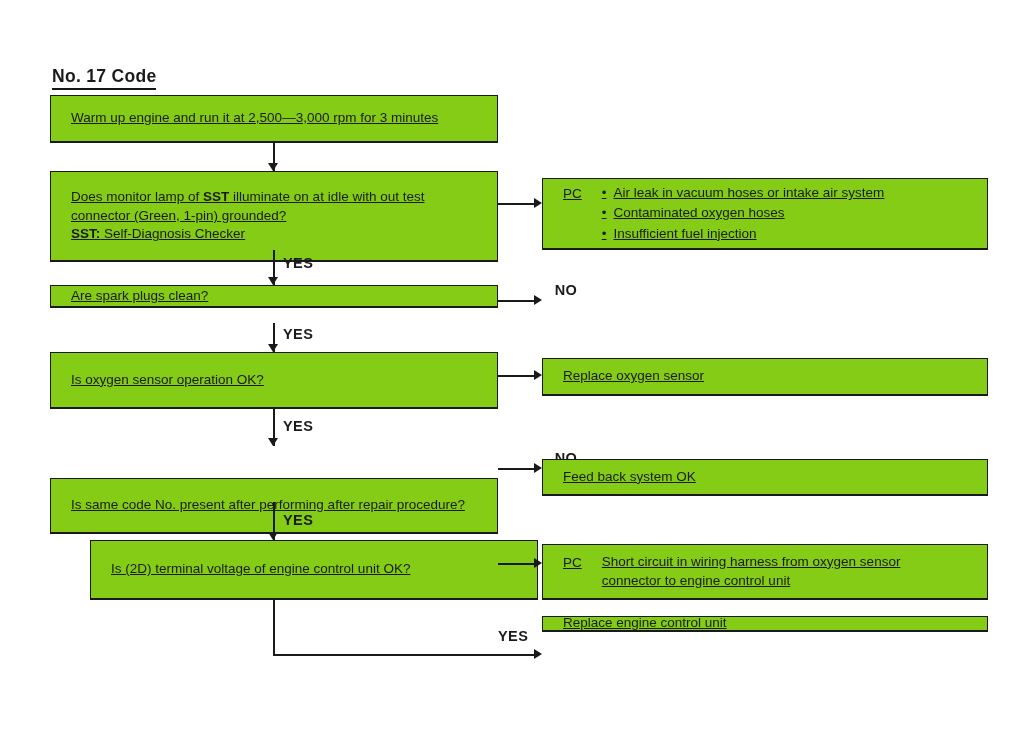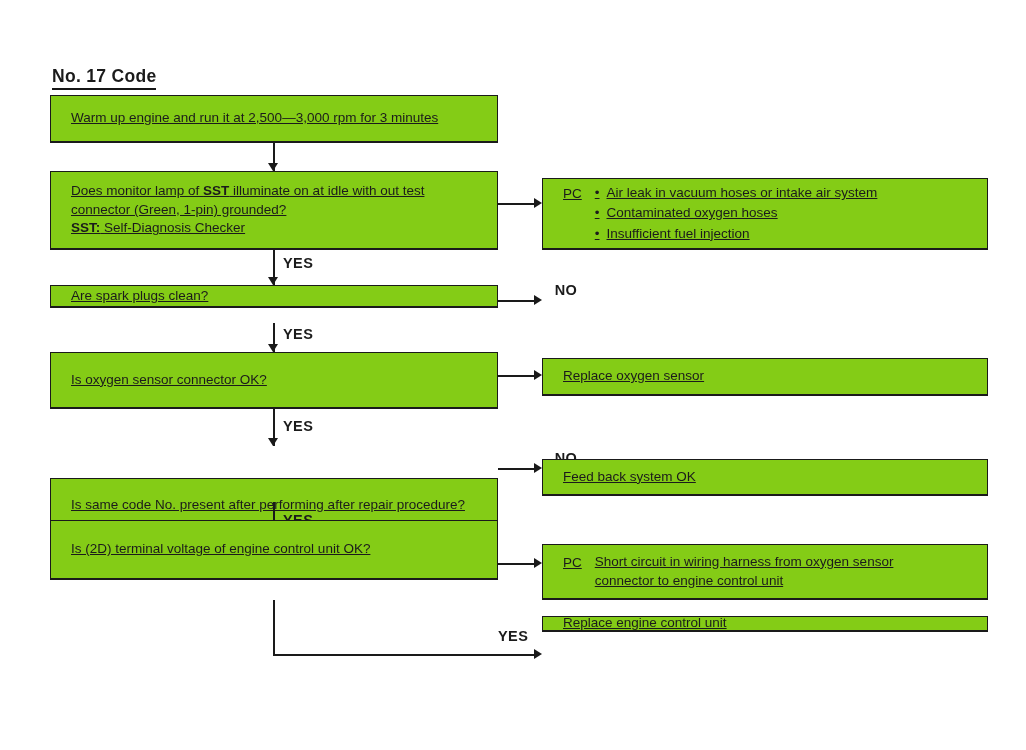--- a/index.html
+++ b/index.html
@@ -75,7 +75,7 @@
   <div class="vline" style="top:143px; height:28px;"></div>
   <div class="arrow-down" style="left:268px; top:163px;"></div>
 
-  <div class="box left-box" style="top:171px; height:79px;">
+  <div class="box left-box" style="top:171px; height:91px;">
     <div>
       <span>Does monitor lamp of </span><b>SST</b><span> illuminate on at idle with out test connector (Green, 1-pin) grounded?</span><br>
       <b>SST:</b>

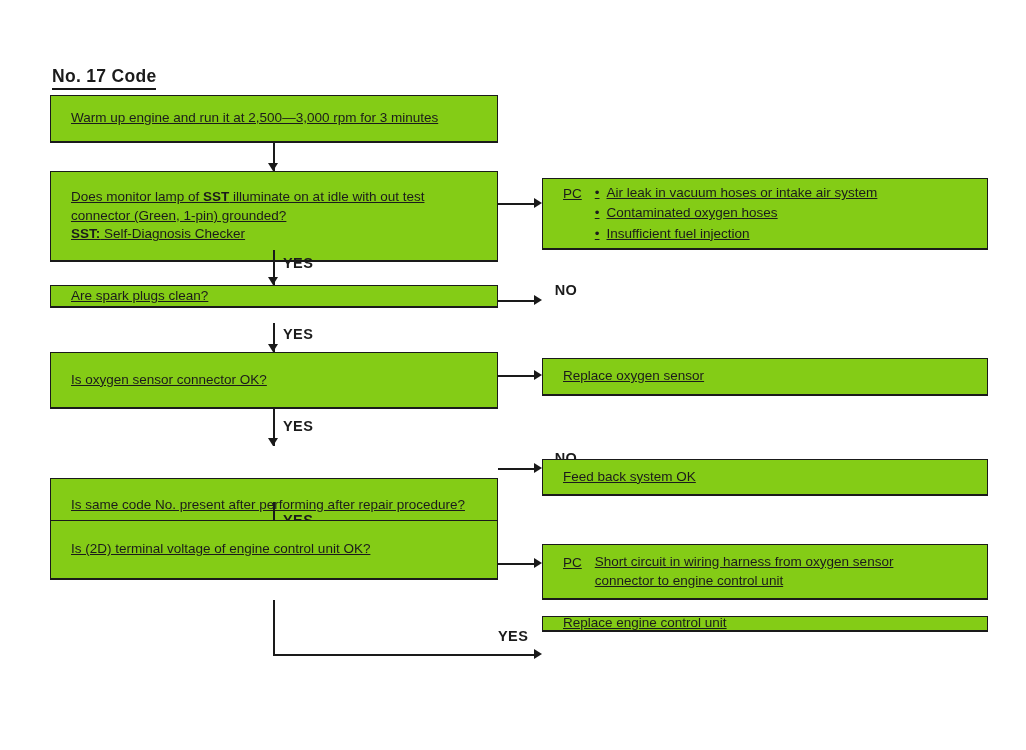--- a/index.html
+++ b/index.html
@@ -53,7 +53,7 @@
     background:transparent;
   }
   .no-label { width:34px; text-align:center;margin-left:44px; }
-  .pc-row { display:flex; align-items:flex-start; gap:13px; }
+  .pc-row { display:flex; align-items:flex-start; gap:20px; }
   .pc-label { flex:0 0 auto; padding-top:1px; }
   .bullet-list { display:flex; flex-direction:column; gap:2px; }
   .bullet-item { display:flex; gap:7px; line-height:1.35; }

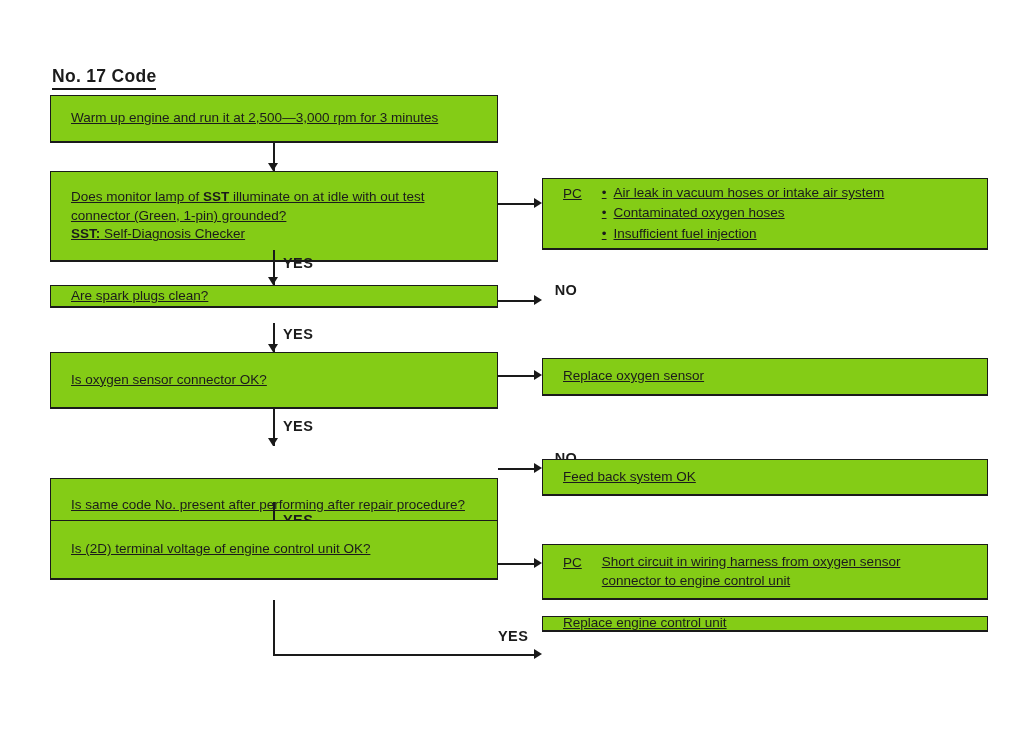--- a/index.html
+++ b/index.html
@@ -125,7 +125,7 @@
   <div class="arrow-down" style="left:268px; top:344px;"></div>
 
   <div class="box left-box" style="top:352px; height:57px;">
-    <span>Is oxygen sensor connector OK?</span>
+    <span>Is oxygen sensor operation OK?</span>
   </div>
 
   <div class="branch-label no-label" style="left:505px; top:357px;">NO</div>

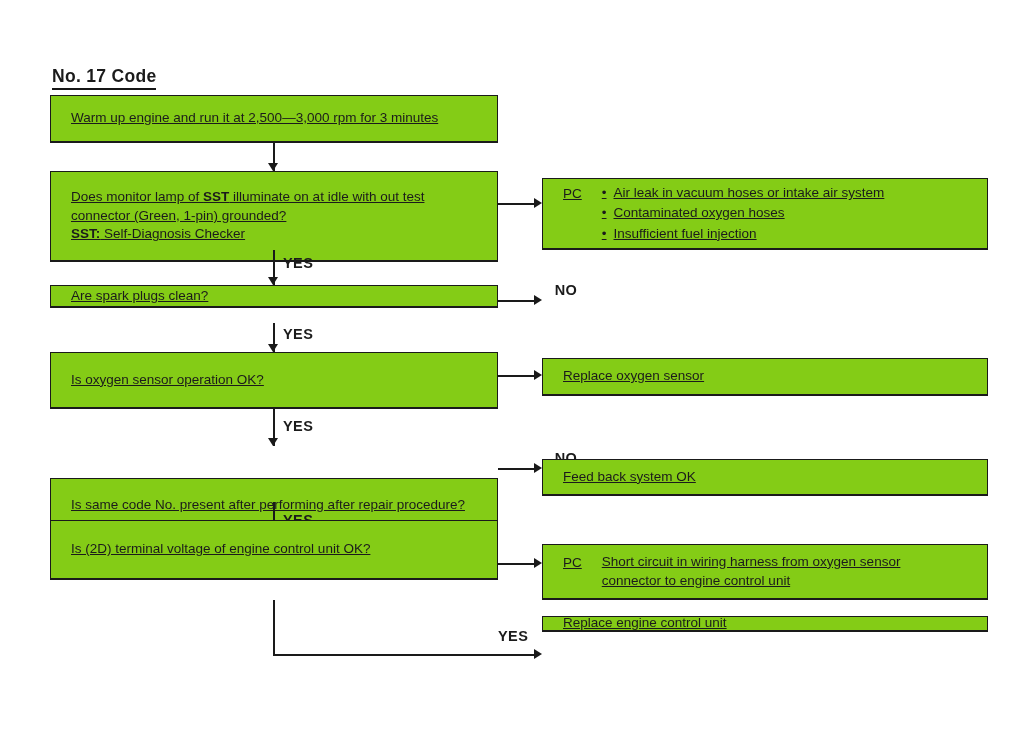--- a/index.html
+++ b/index.html
@@ -156,7 +156,7 @@
   <div class="vline" style="top:502px; height:38px;"></div>
   <div class="arrow-down" style="left:268px; top:532px;"></div>
 
-  <div class="box left-box" style="top:520px; height:60px;">
+  <div class="box left-box" style="top:540px; height:60px;margin-left:40px;">
     <span>Is (2D) terminal voltage of engine control unit OK?</span>
   </div>
 

